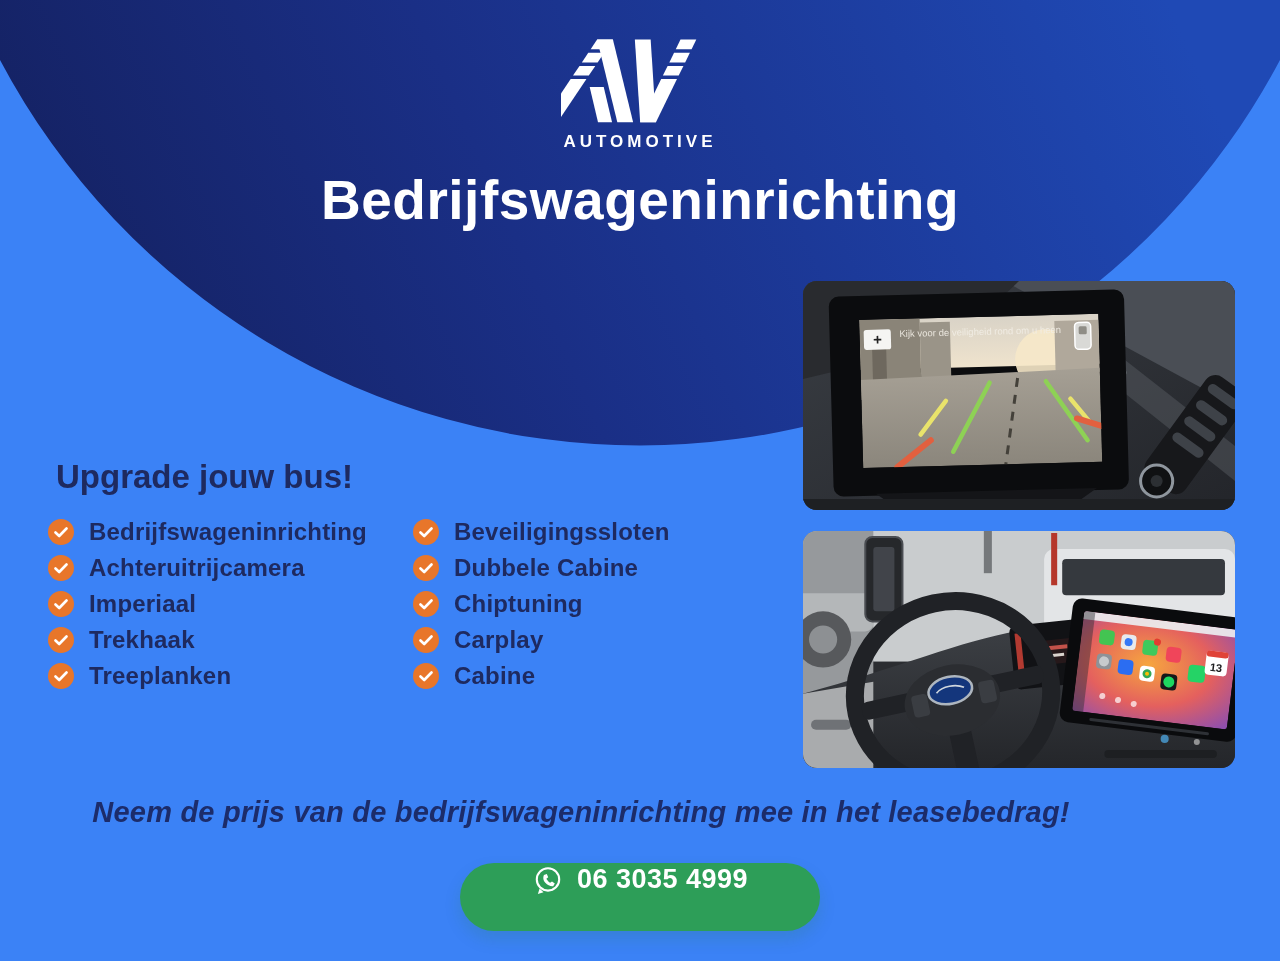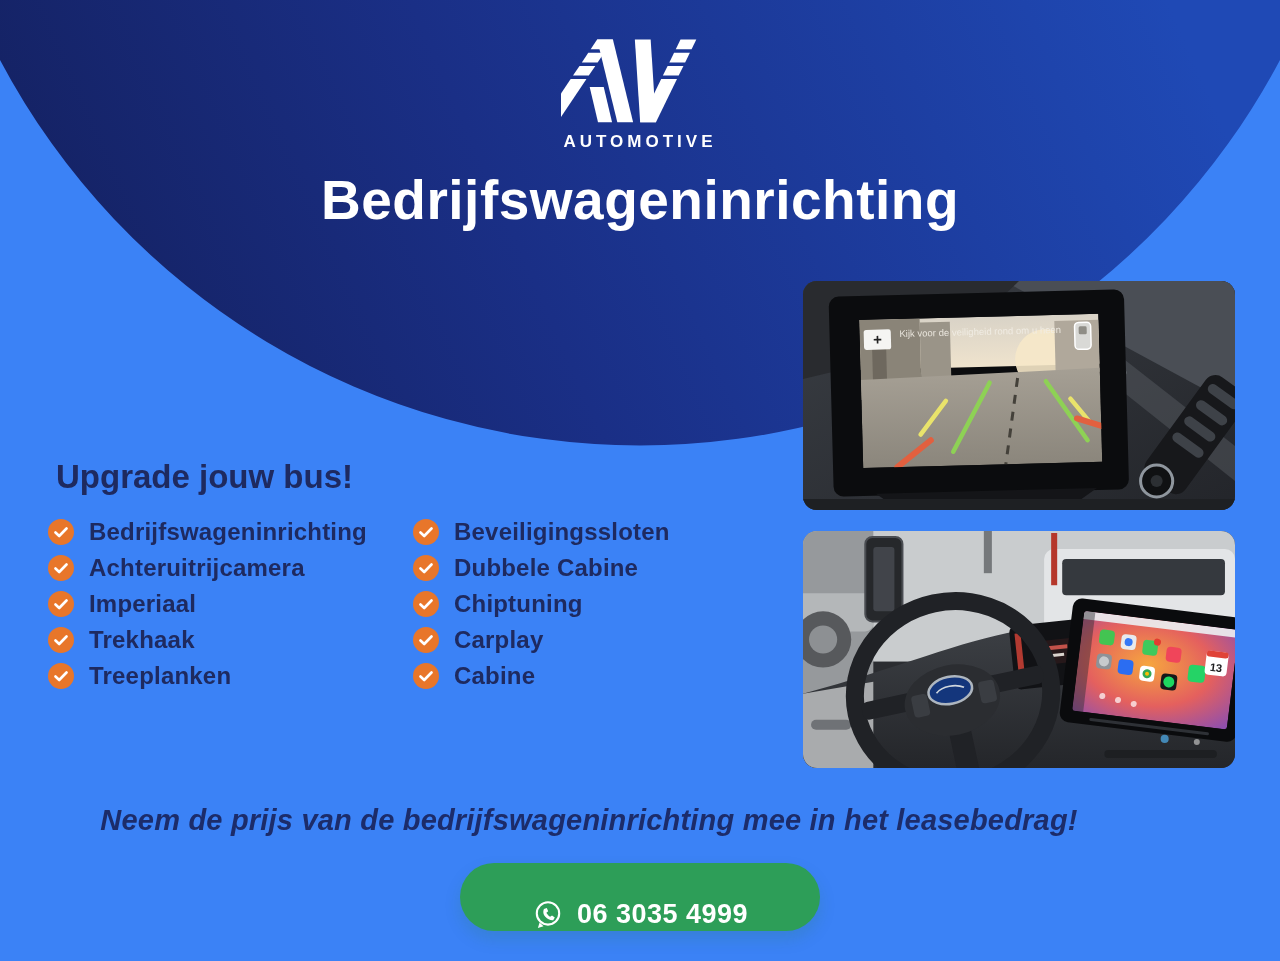--- a/index.html
+++ b/index.html
@@ -33,7 +33,7 @@
   .photo-cabin{left:803px;top:531px;width:432px;height:237px;}
 
   
-  .tagline{position:absolute;left:0;top:796px;width:1162px;text-align:center;margin:8px;
+  .tagline{position:absolute;left:0;top:796px;width:1162px;text-align:center;margin:0;
            color:#1c2c6a;font-size:29px;font-weight:700;font-style:italic;letter-spacing:0.2px;}
   .cta{position:absolute;left:50%;top:863px;transform:translateX(-50%);
        width:360px;height:68px;border-radius:34px;background:#2d9e58;border:none;

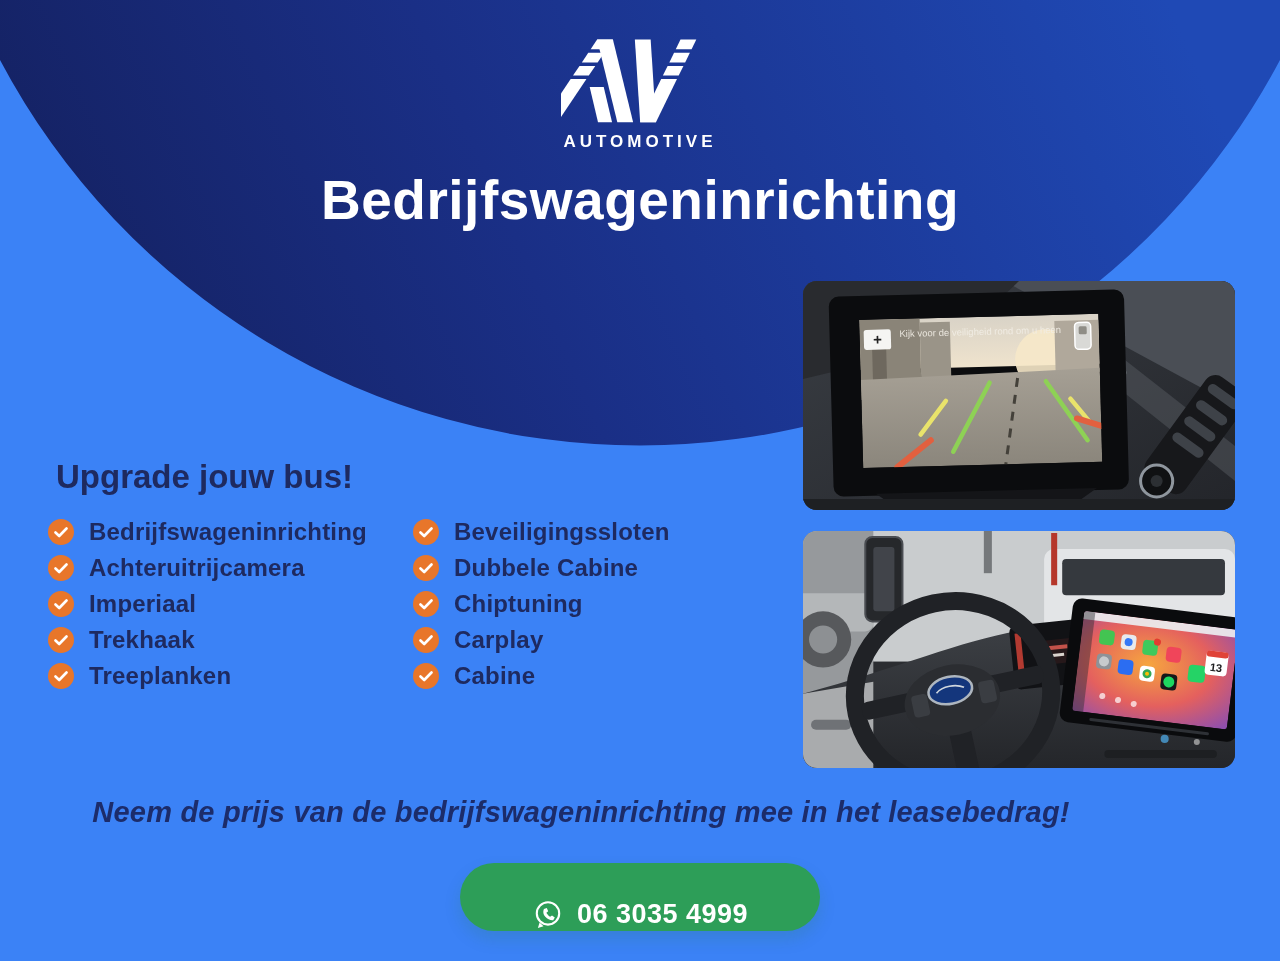--- a/index.html
+++ b/index.html
@@ -37,7 +37,7 @@
            color:#1c2c6a;font-size:29px;font-weight:700;font-style:italic;letter-spacing:0.2px;}
   .cta{position:absolute;left:50%;top:863px;transform:translateX(-50%);
        width:360px;height:68px;border-radius:34px;background:#2d9e58;border:none;
-       display:flex;align-items:flex-end;justify-content:center;gap:13px;cursor:pointer;
+       display:flex;align-items:flex-start;justify-content:center;gap:13px;cursor:pointer;
        box-shadow:0 8px 16px rgba(40,120,70,0.18);}
   .cta-label{color:#ffffff;font-size:27px;font-weight:700;letter-spacing:0.5px;}
 </style>

